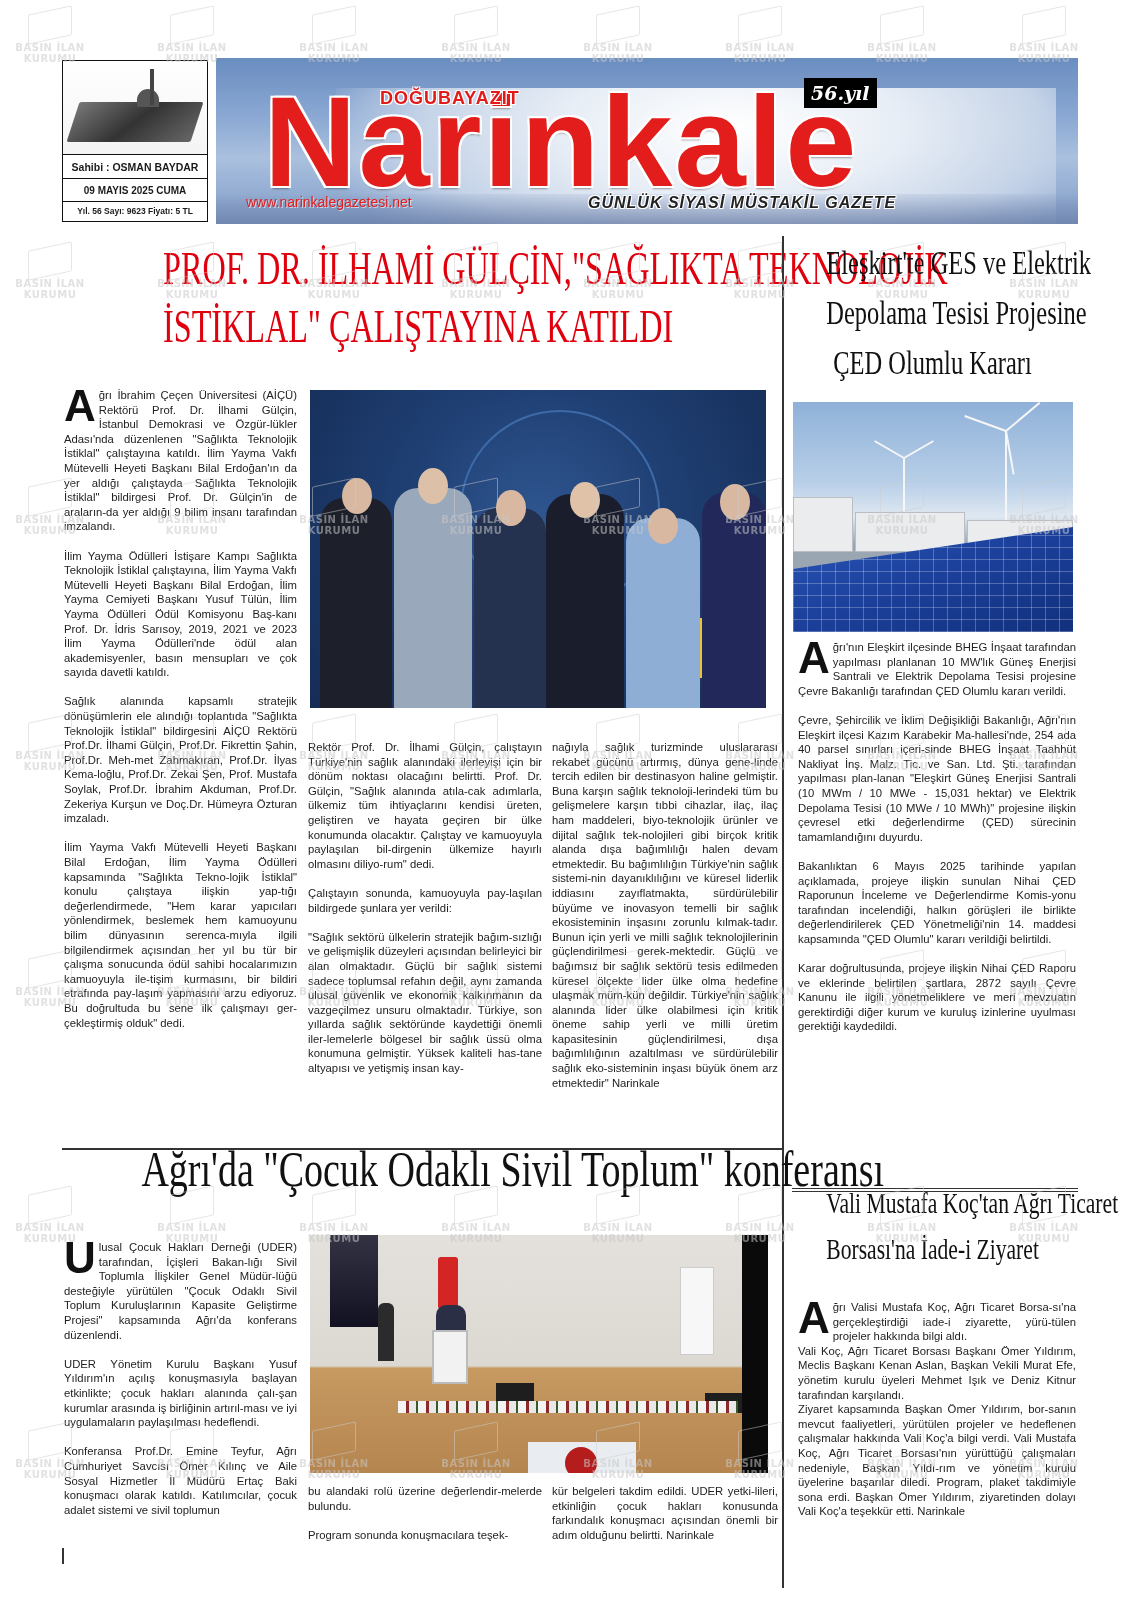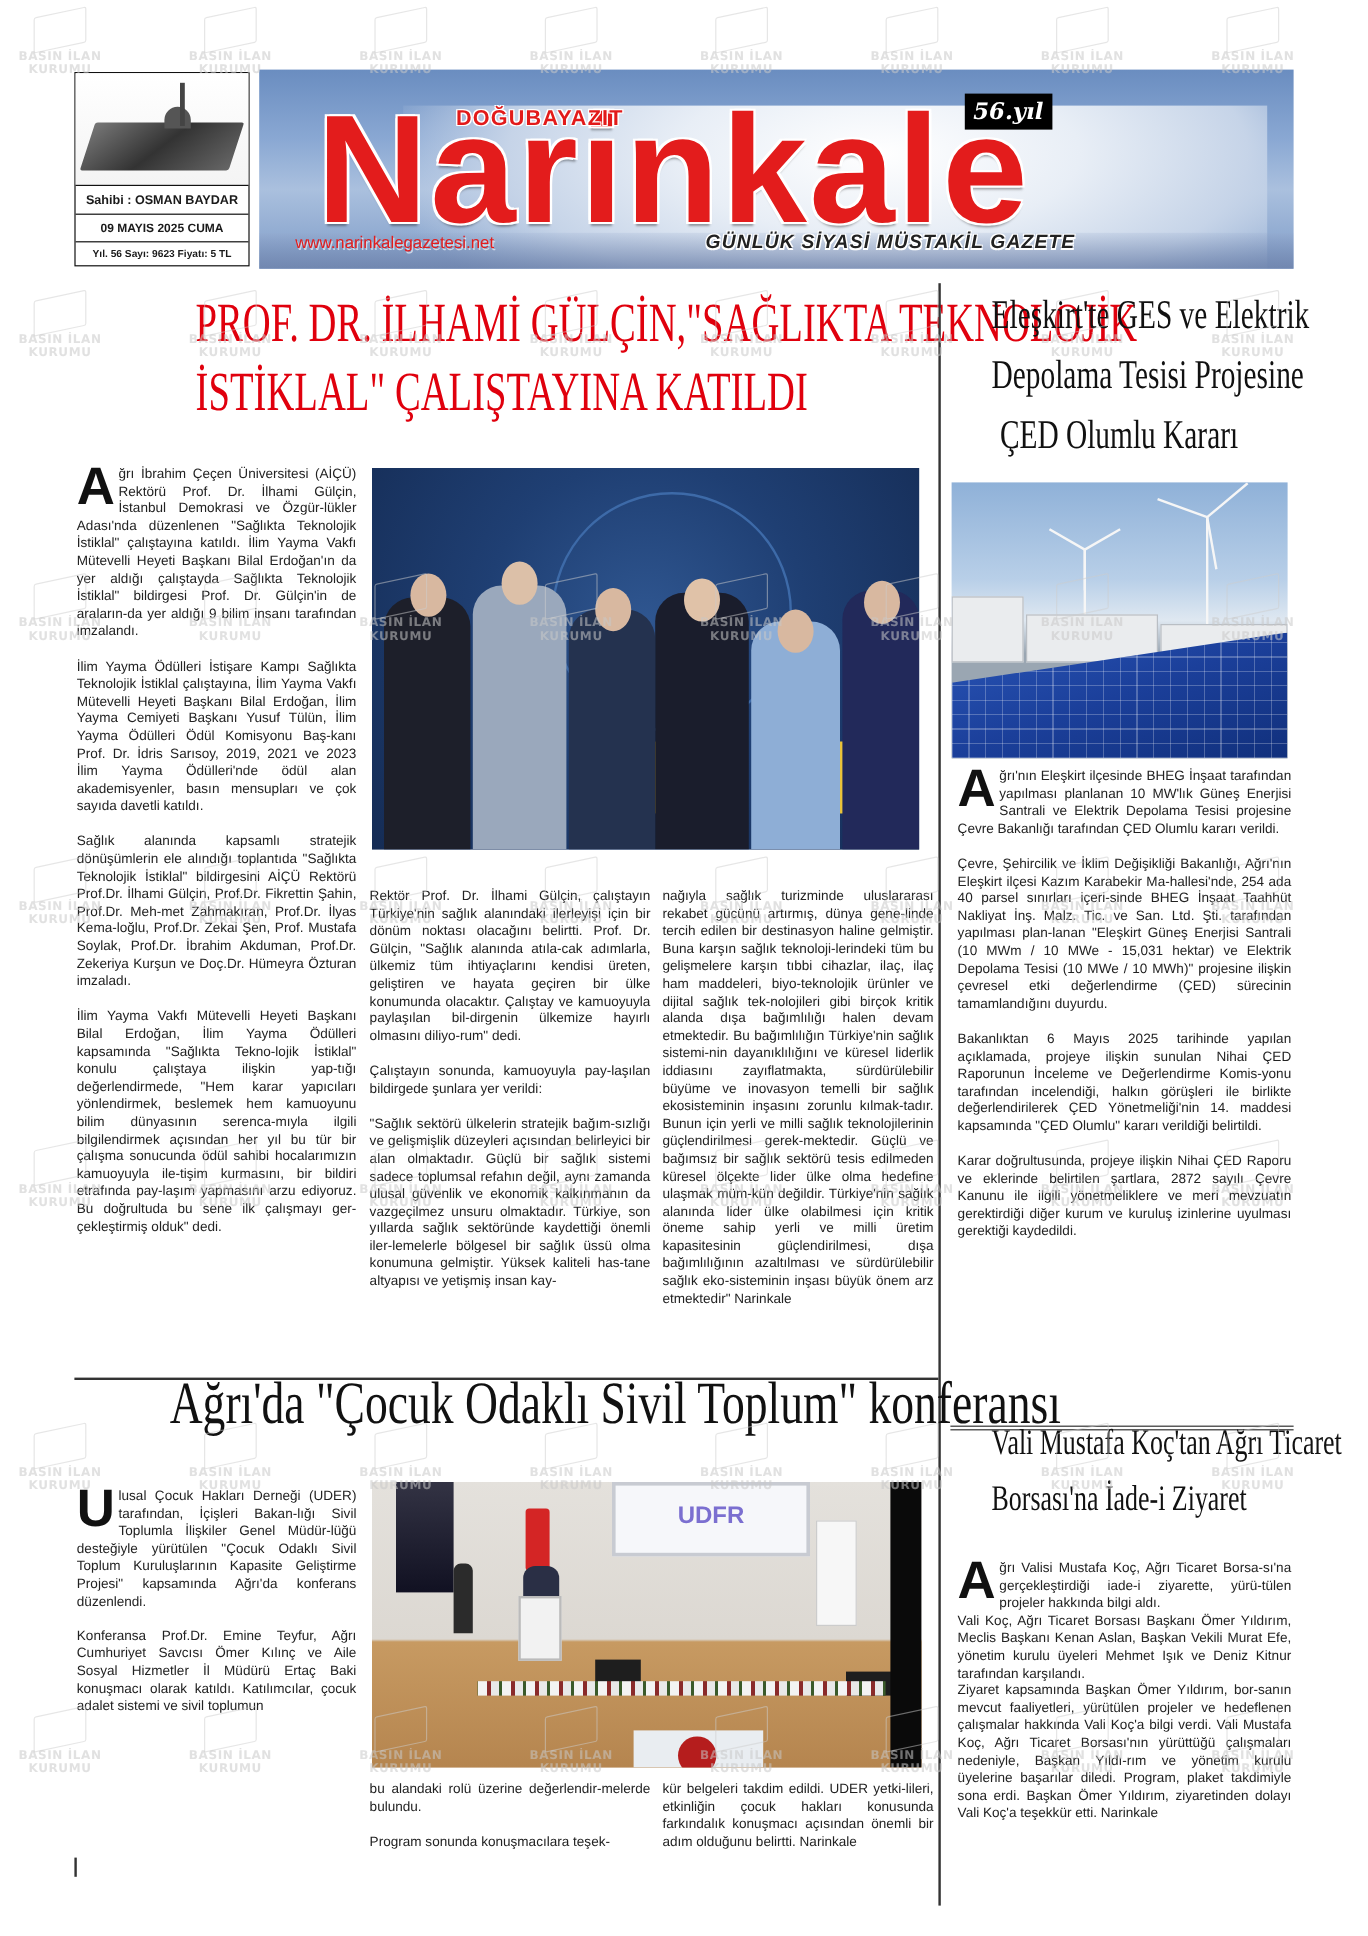--- a/index.html
+++ b/index.html
@@ -487,9 +487,6 @@
 
 <div class="photo photo-konf">
   <div class="portrait"></div>
-  <div class="screen">
-      <div class="screen-text">UDFR</div>
-    </div>
   <div class="flag"></div>
   <div class="woman"></div>
   <div class="speaker"></div>

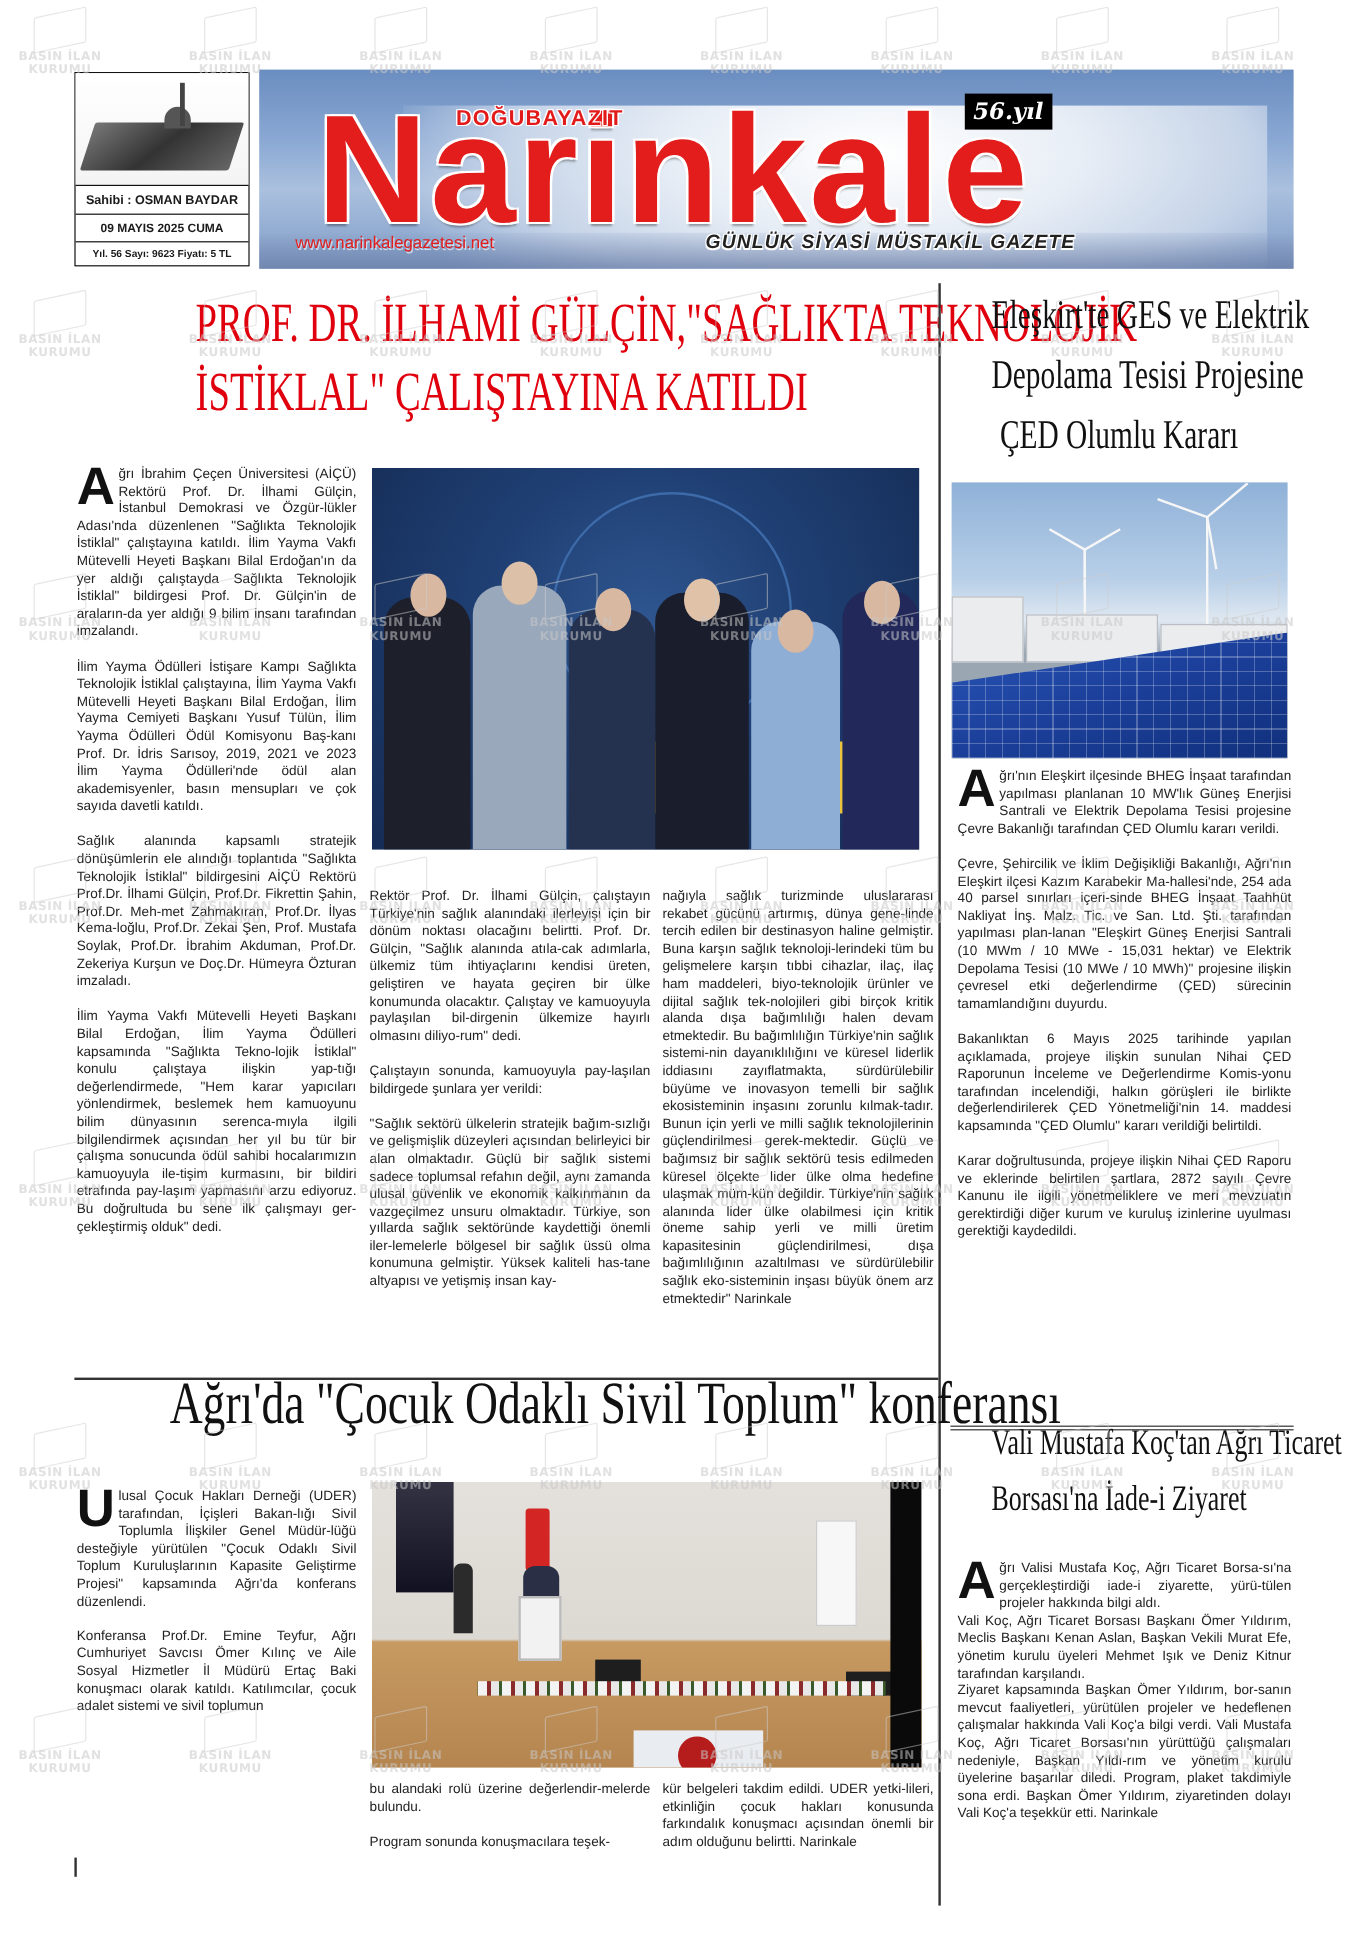--- a/index.html
+++ b/index.html
@@ -502,6 +502,7 @@
 
 <div class="col" style="left:64px; top:1240px; width:233px;">
   <p><span class="dropcap">U</span><span>lusal Çocuk Hakları Derneği (UDER) tarafından, İçişleri Bakan-lığı Sivil Toplumla İlişkiler Genel Müdür-lüğü desteğiyle yürütülen "Çocuk Odaklı Sivil Toplum Kuruluşlarının Kapasite Geliştirme Projesi" kapsamında Ağrı'da konferans düzenlendi.</span></p>
+  <p>UDER Yönetim Kurulu Başkanı Yusuf Yıldırım'ın açılış konuşmasıyla başlayan etkinlikte; çocuk hakları alanında çalı-şan kurumlar arasında iş birliğinin artırıl-ması ve iyi uygulamaların paylaşılması hedeflendi.</p>
   <p>Konferansa Prof.Dr. Emine Teyfur, Ağrı Cumhuriyet Savcısı Ömer Kılınç ve Aile Sosyal Hizmetler İl Müdürü Ertaç Baki konuşmacı olarak katıldı. Katılımcılar, çocuk adalet sistemi ve sivil toplumun</p>
 </div>
 

